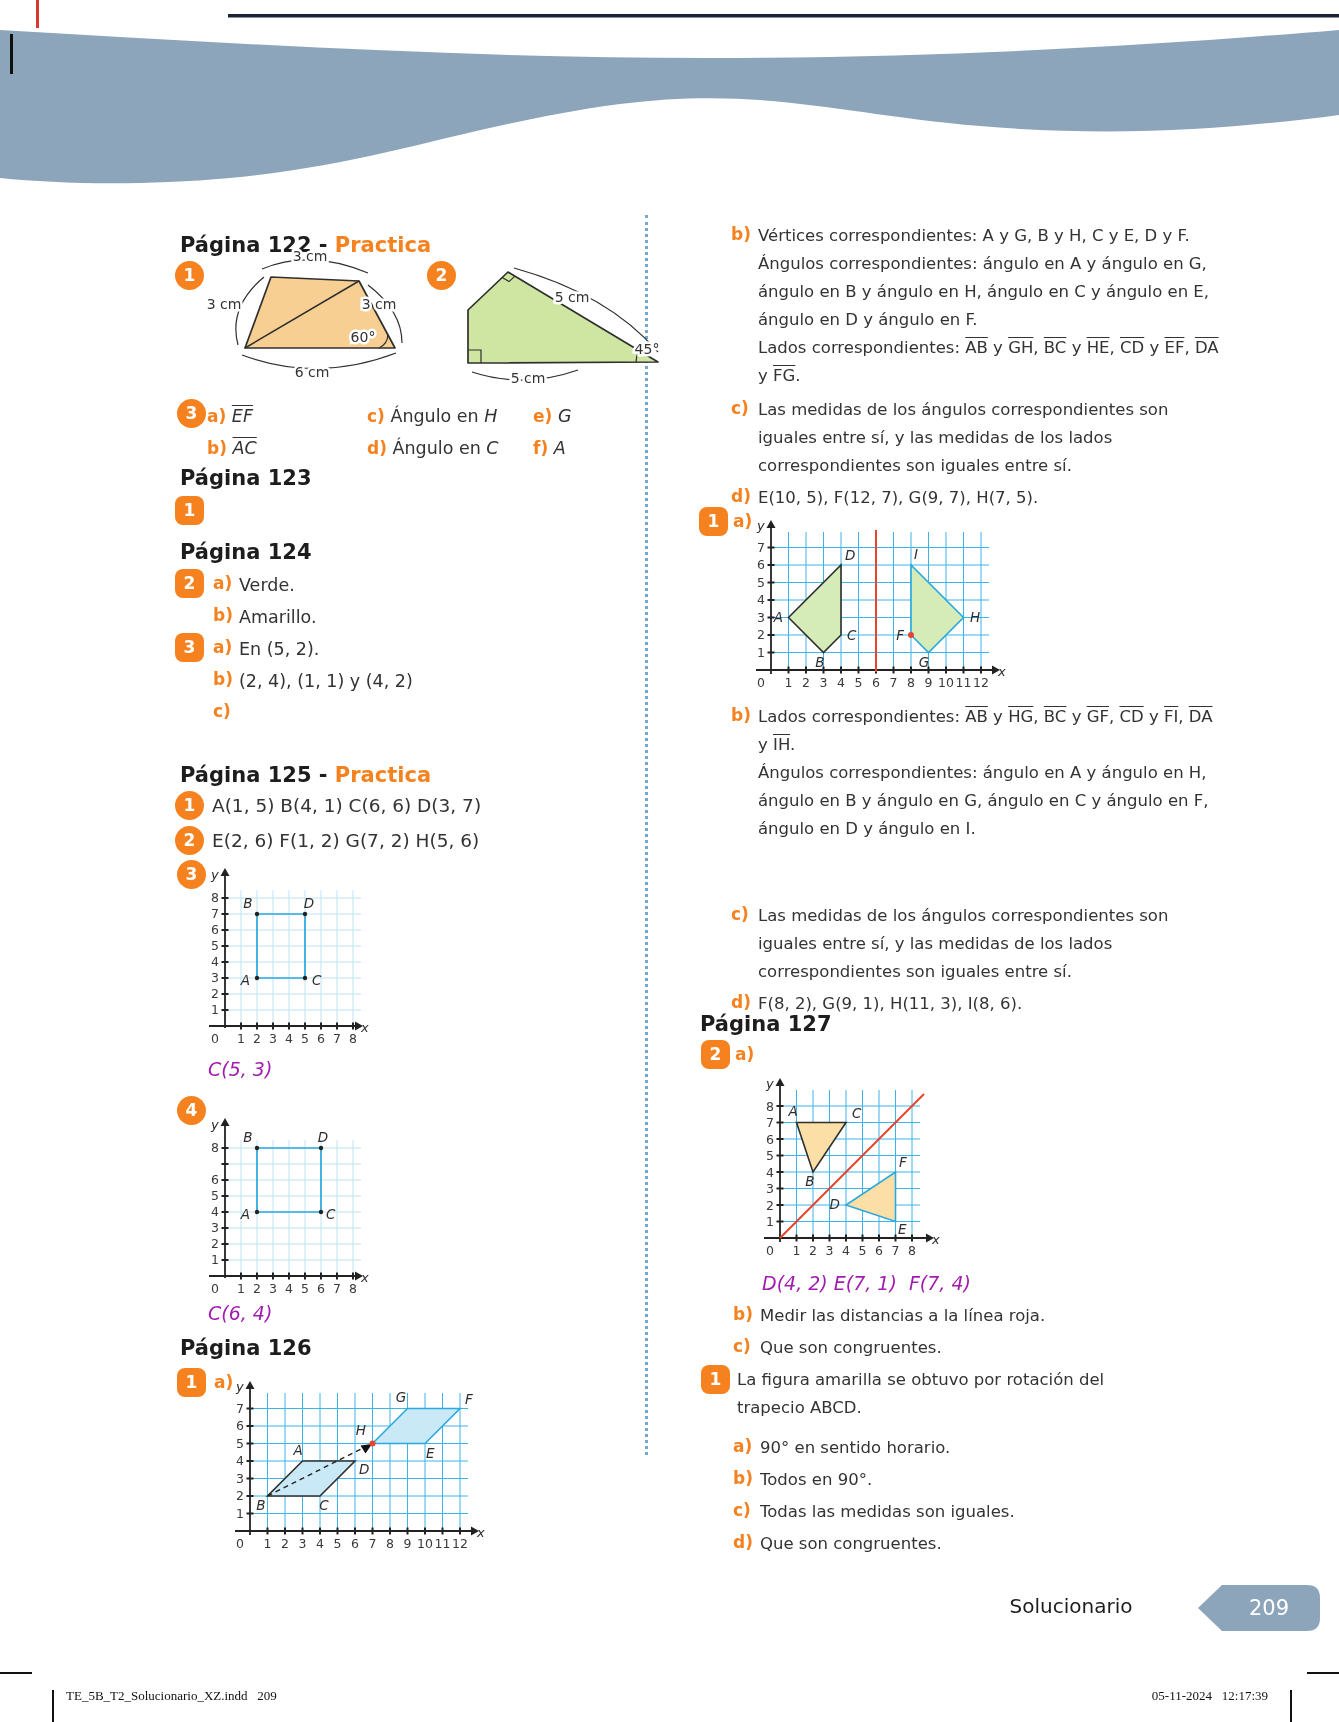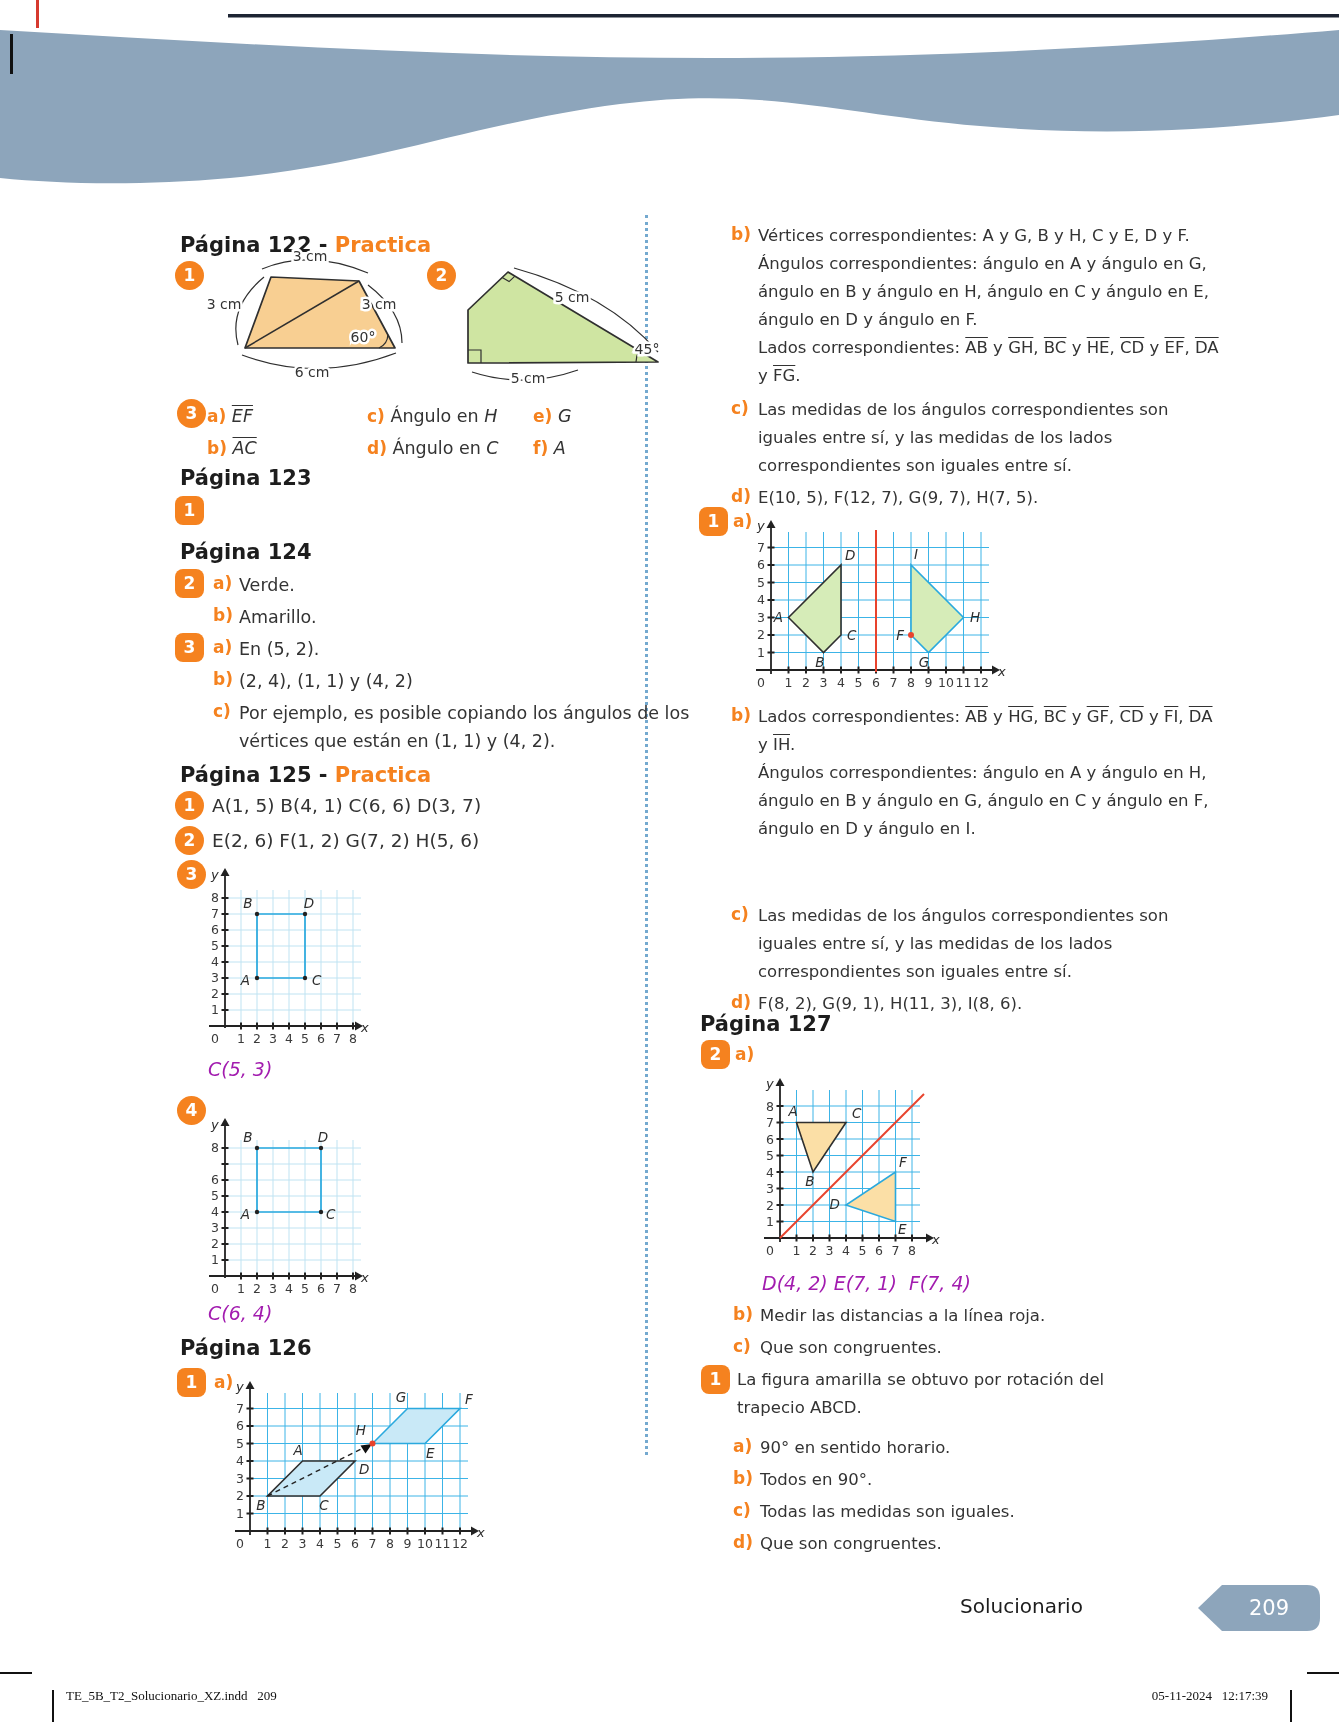--- a/index.html
+++ b/index.html
@@ -107,7 +107,6 @@
   <div class="abs lab" style="left:213px;top:669px">b)</div>
   <div class="abs body nw" style="left:239px;top:667px">(2, 4), (1, 1) y (4, 2)</div>
   <div class="abs lab" style="left:213px;top:701px">c)</div>
-  <div class="abs body" style="left:239px;top:699px;width:452px">Por ejemplo, es posible copiando los ángulos de los vértices que están en (1, 1) y (4, 2).</div>
 
   <div class="abs h1" style="left:180px;top:763px"><span>Página 125 - </span><span class="accent">Practica</span></div>
   <div class="abs badge-c" style="left:175px;top:791px">1</div>

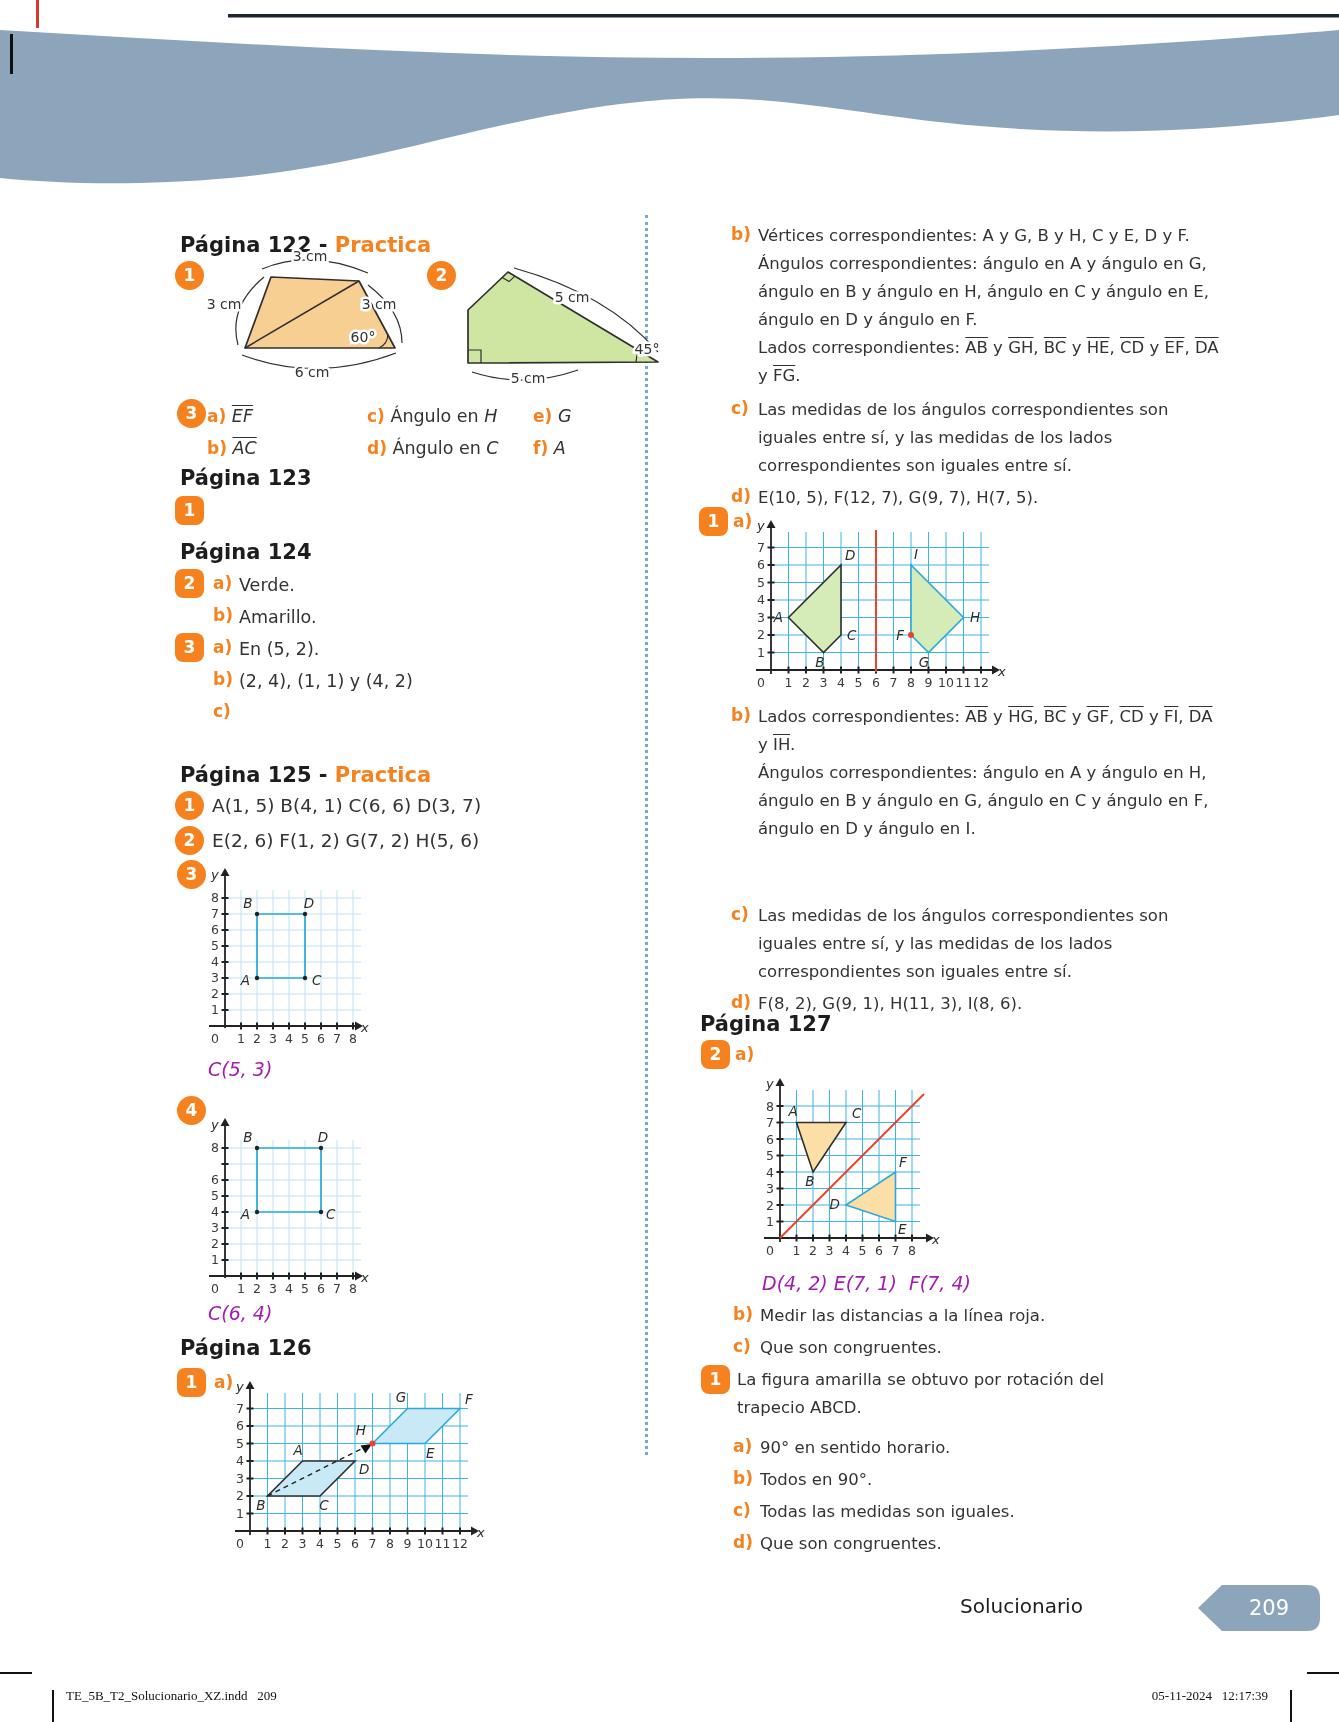--- a/index.html
+++ b/index.html
@@ -30,7 +30,7 @@
   .arc{fill:none;stroke:#2f2f2f;stroke-width:1.2;}
   .cropline{background:#111;}
   .imprint{font-family:"Liberation Serif",serif;font-size:13px;color:#111;white-space:pre;}
-  .soluc{font-size:20px;color:#1d1d1d;text-align:left;}
+  .soluc{font-size:20px;color:#1d1d1d;text-align:center;}
 </style>
 </head>
 <body>

